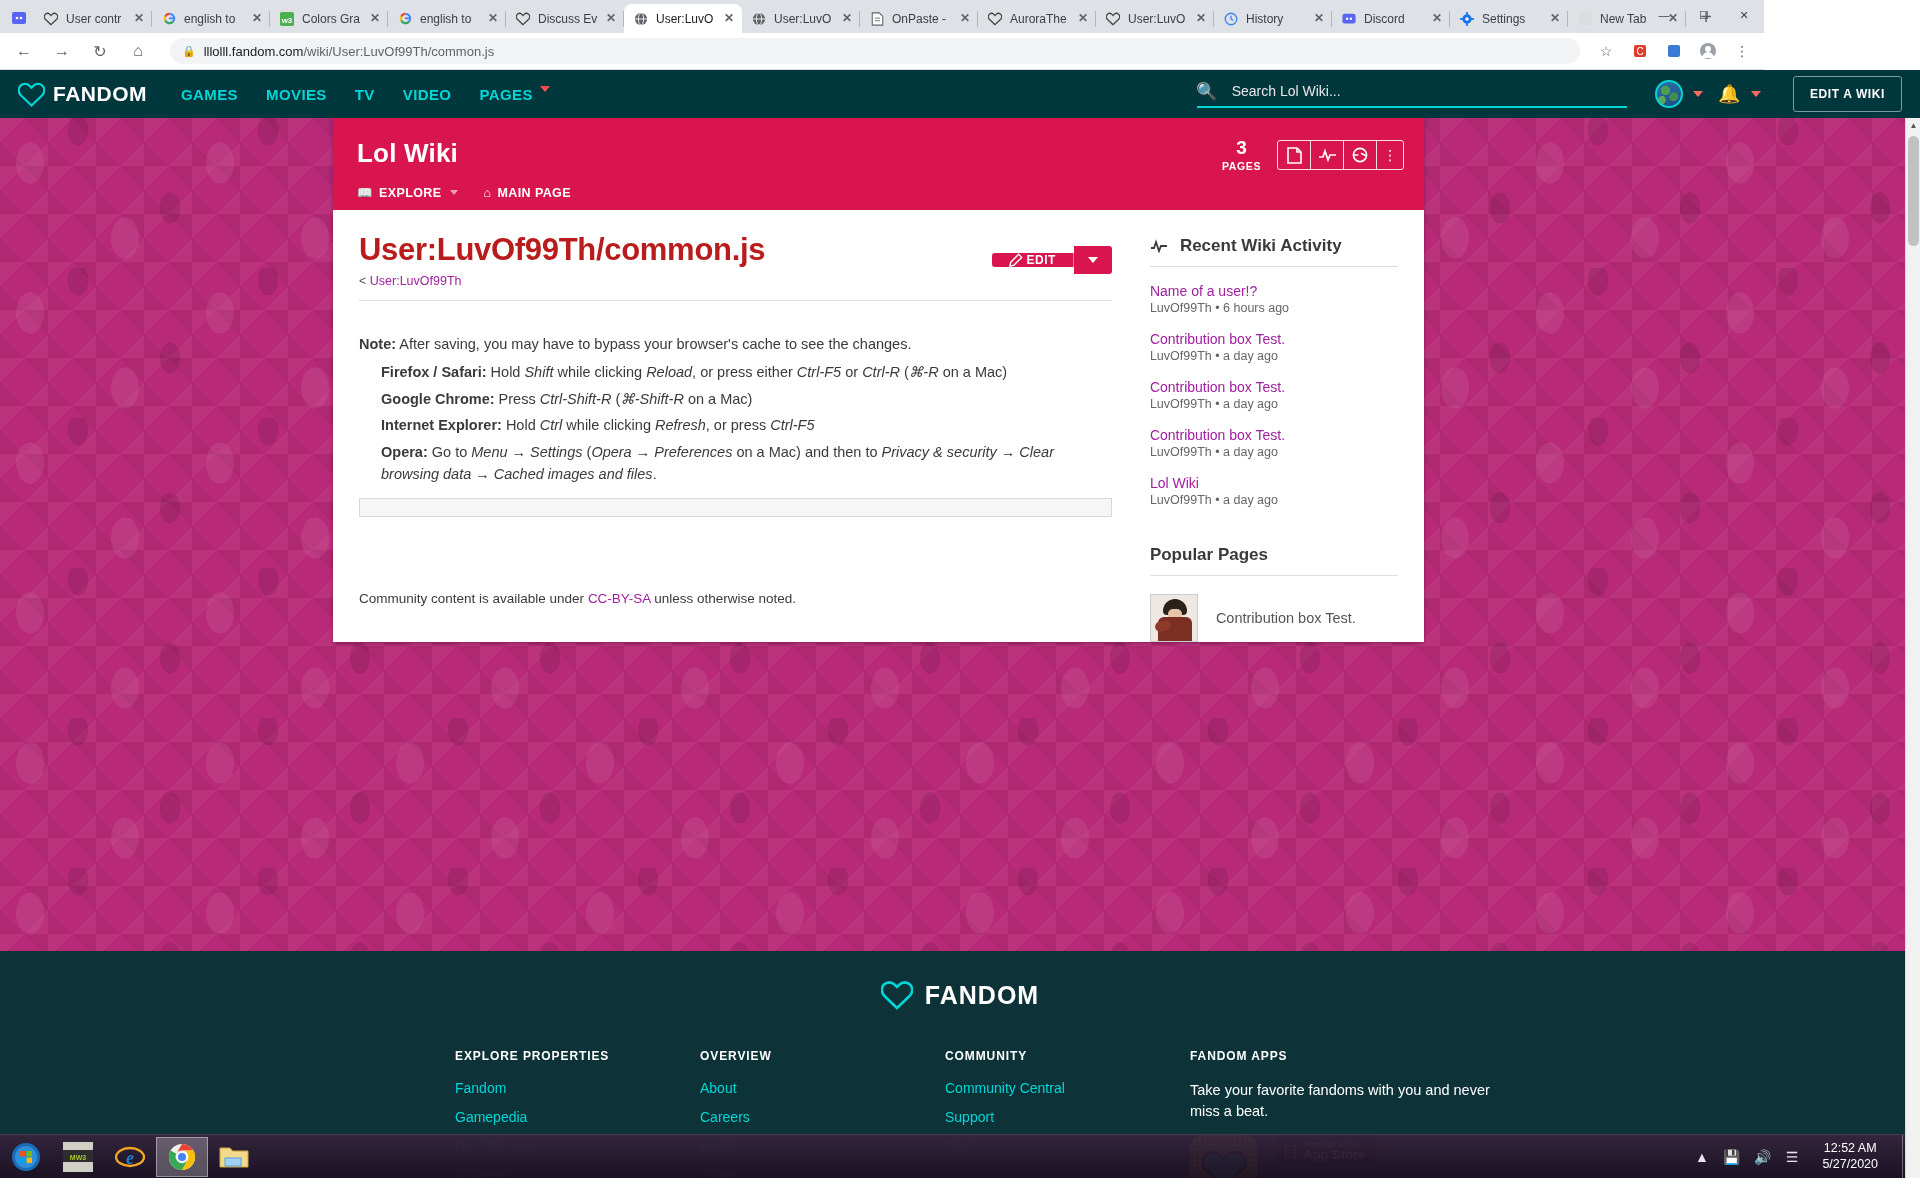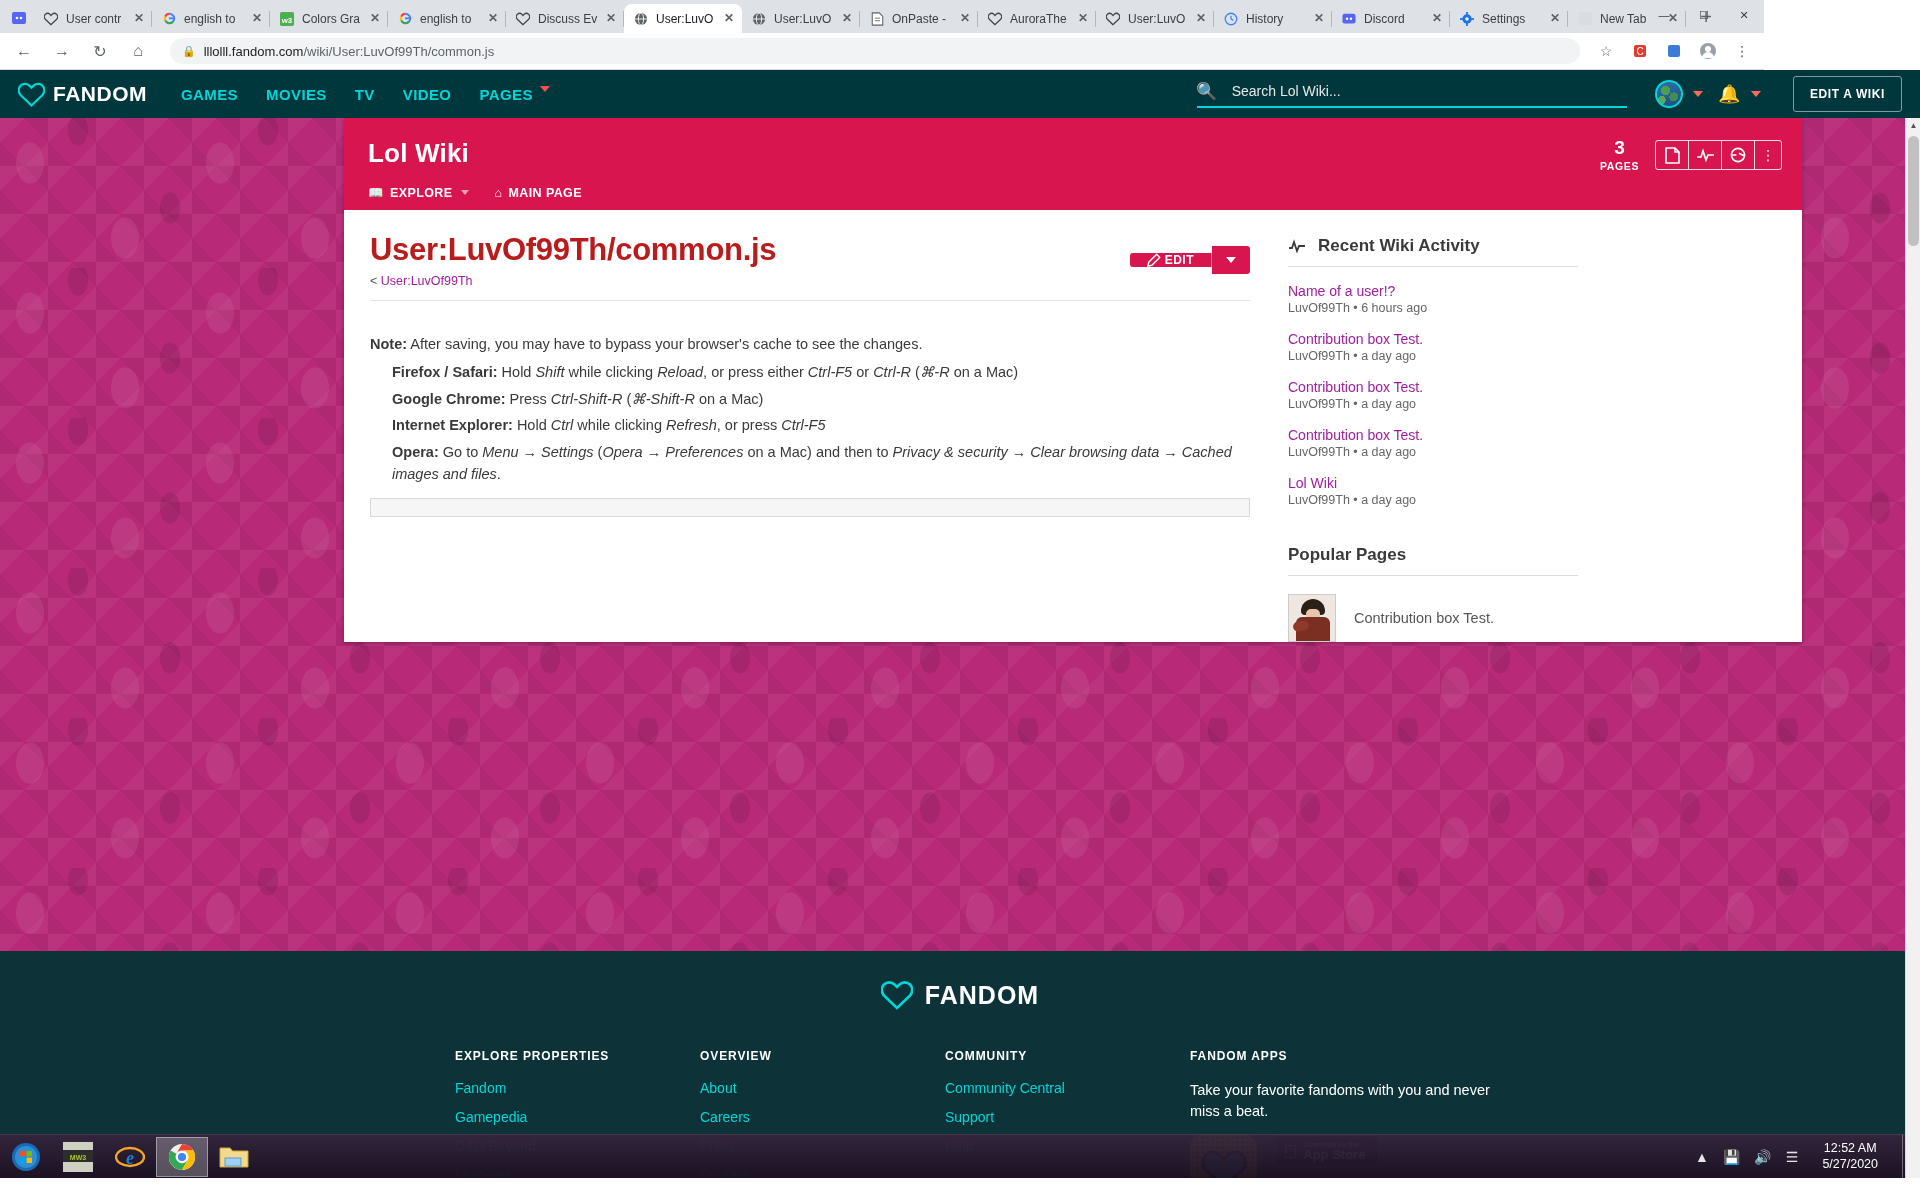--- a/index.html
+++ b/index.html
@@ -190,7 +190,7 @@
 
   #wiki-card {
     position: absolute;
-    left: 344px; top: 0px; width: 1458px;
+    left: 333px; top: 0px; width: 1091px;
     background: #fff;
     box-shadow: 0 1px 4px rgba(0,0,0,.3);
   }

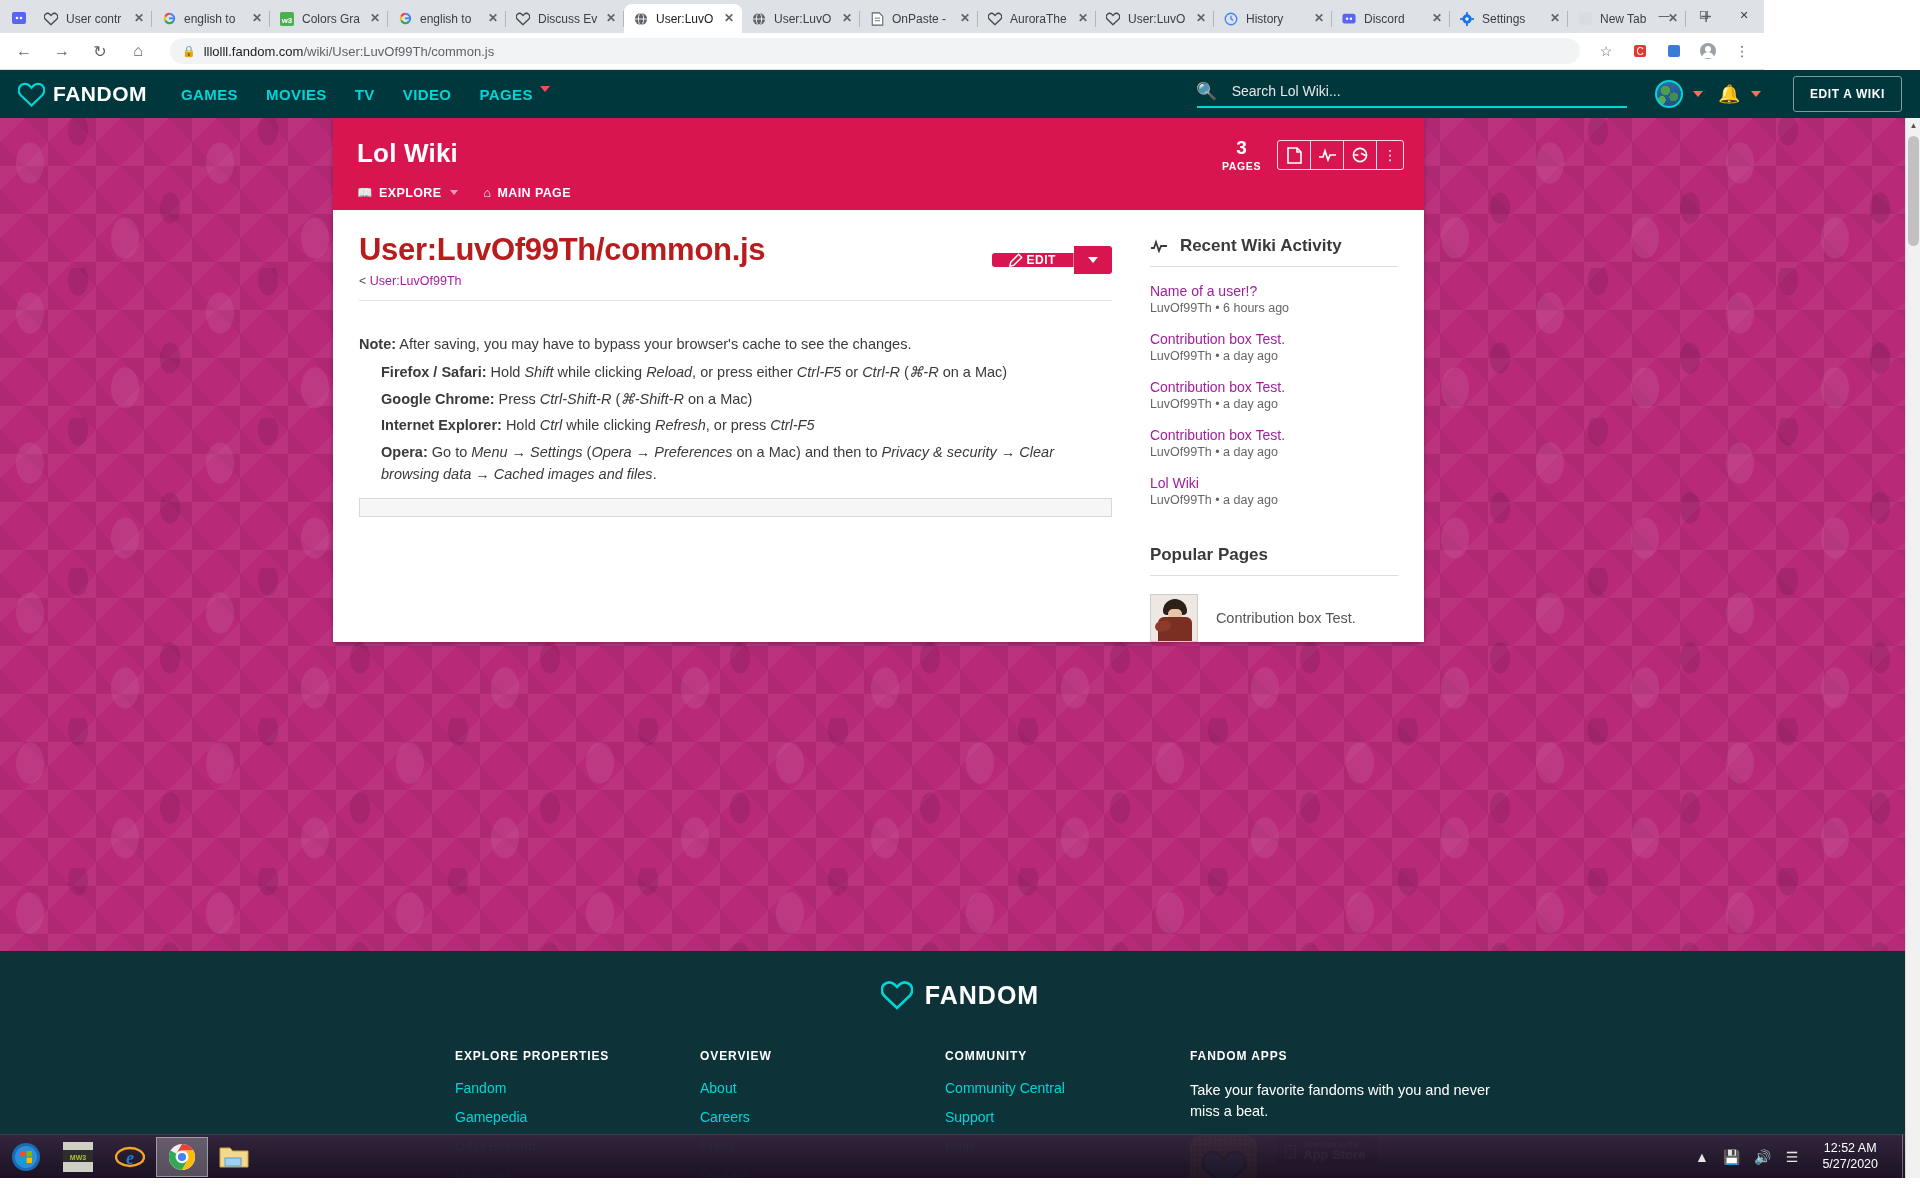--- a/index.html
+++ b/index.html
@@ -691,6 +691,9 @@
                 <dd><b>Opera:</b><span> Go to </span><i>Menu → Settings</i><span> (</span><i>Opera → Preferences</i><span> on a Mac) and then to </span><i>Privacy &amp; security → Clear browsing data → Cached images and files</i><span>.</span></dd>
               </dl>
             <div id="code-box"></div>
+            <div id="license">
+              <span>Community content is available under </span><a href="#">CC-BY-SA</a><span> unless otherwise noted.</span>
+            </div>
           </div>
         </div>
 

